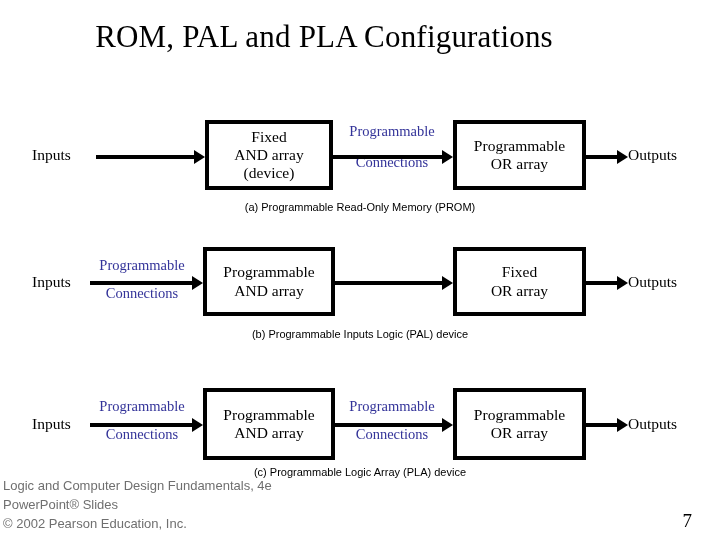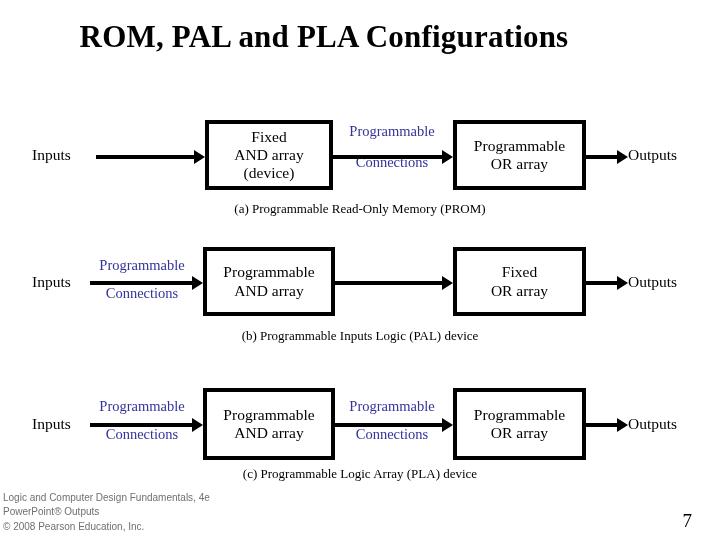--- a/index.html
+++ b/index.html
@@ -17,7 +17,7 @@
     position:absolute;left:0;top:20px;width:648px;
     text-align:center;
     font-family:"Liberation Serif", serif;
-    font-weight:bold;
+    font-weight:normal;
     font-size:31px;
     letter-spacing:0.2px;
     line-height:1.1;

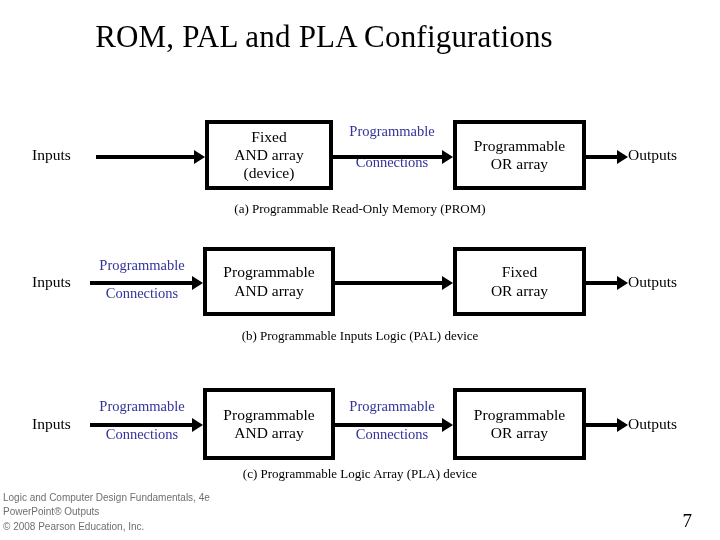--- a/index.html
+++ b/index.html
@@ -75,8 +75,8 @@
 
   .caption{
     position:absolute;left:0;width:720px;text-align:center;
-    font-size:13px;
-    font-family:Liberation Serif, serif;
+    font-size:11px;
+    font-family:Liberation Sans, sans-serif;
   }
 
   .footer{

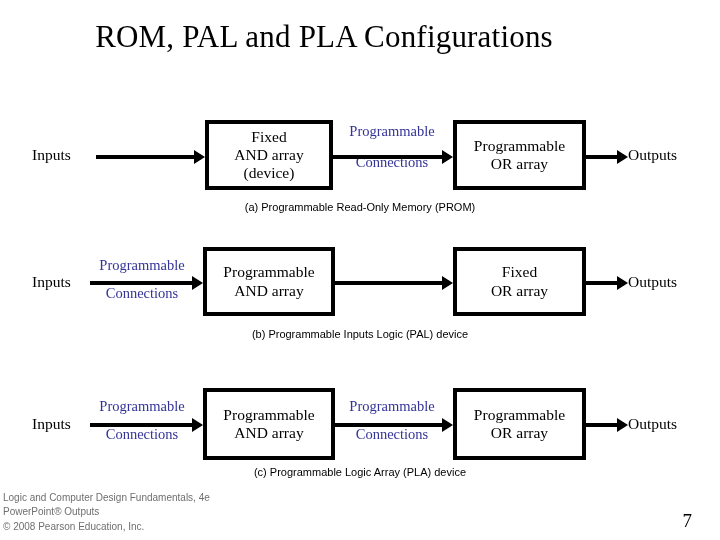--- a/index.html
+++ b/index.html
@@ -82,7 +82,7 @@
   .footer{
     position:absolute;left:3px;bottom:6px;
     font-family:"Liberation Sans", sans-serif;
-    font-size:10px;
+    font-size:13px;
     line-height:1.45;
     color:#6f6f6f;
     white-space:nowrap;

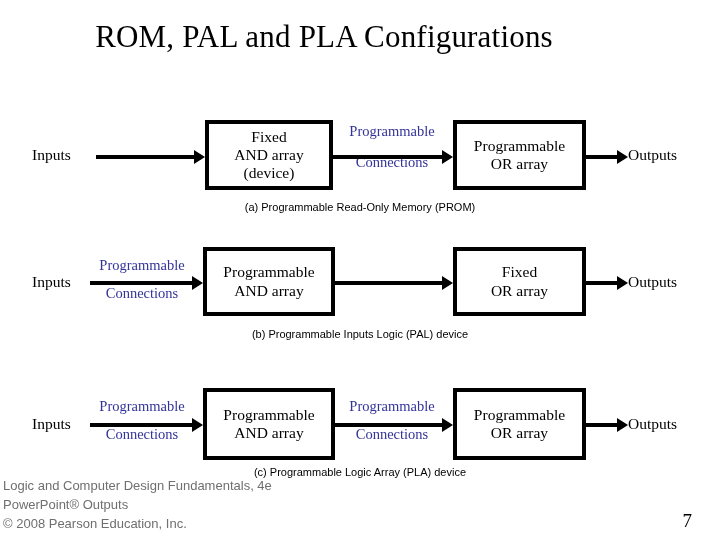--- a/index.html
+++ b/index.html
@@ -240,7 +240,7 @@
 
   <div class="footer">
     <div>Logic and Computer Design Fundamentals, 4e</div>
-    <div>PowerPoint® Outputs</div>
+    <div>PowerPoint® Slides</div>
     <div>© 2008 Pearson Education, Inc.</div>
   </div>
 

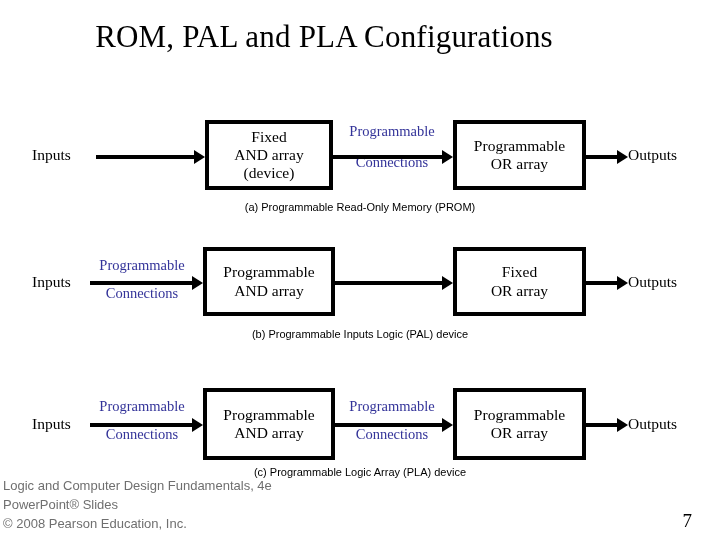--- a/index.html
+++ b/index.html
@@ -241,7 +241,7 @@
   <div class="footer">
     <div>Logic and Computer Design Fundamentals, 4e</div>
     <div>PowerPoint® Slides</div>
-    <div>© 2008 Pearson Education, Inc.</div>
+    <div>© 2002 Pearson Education, Inc.</div>
   </div>
 
   <div class="pagenum">7</div>

